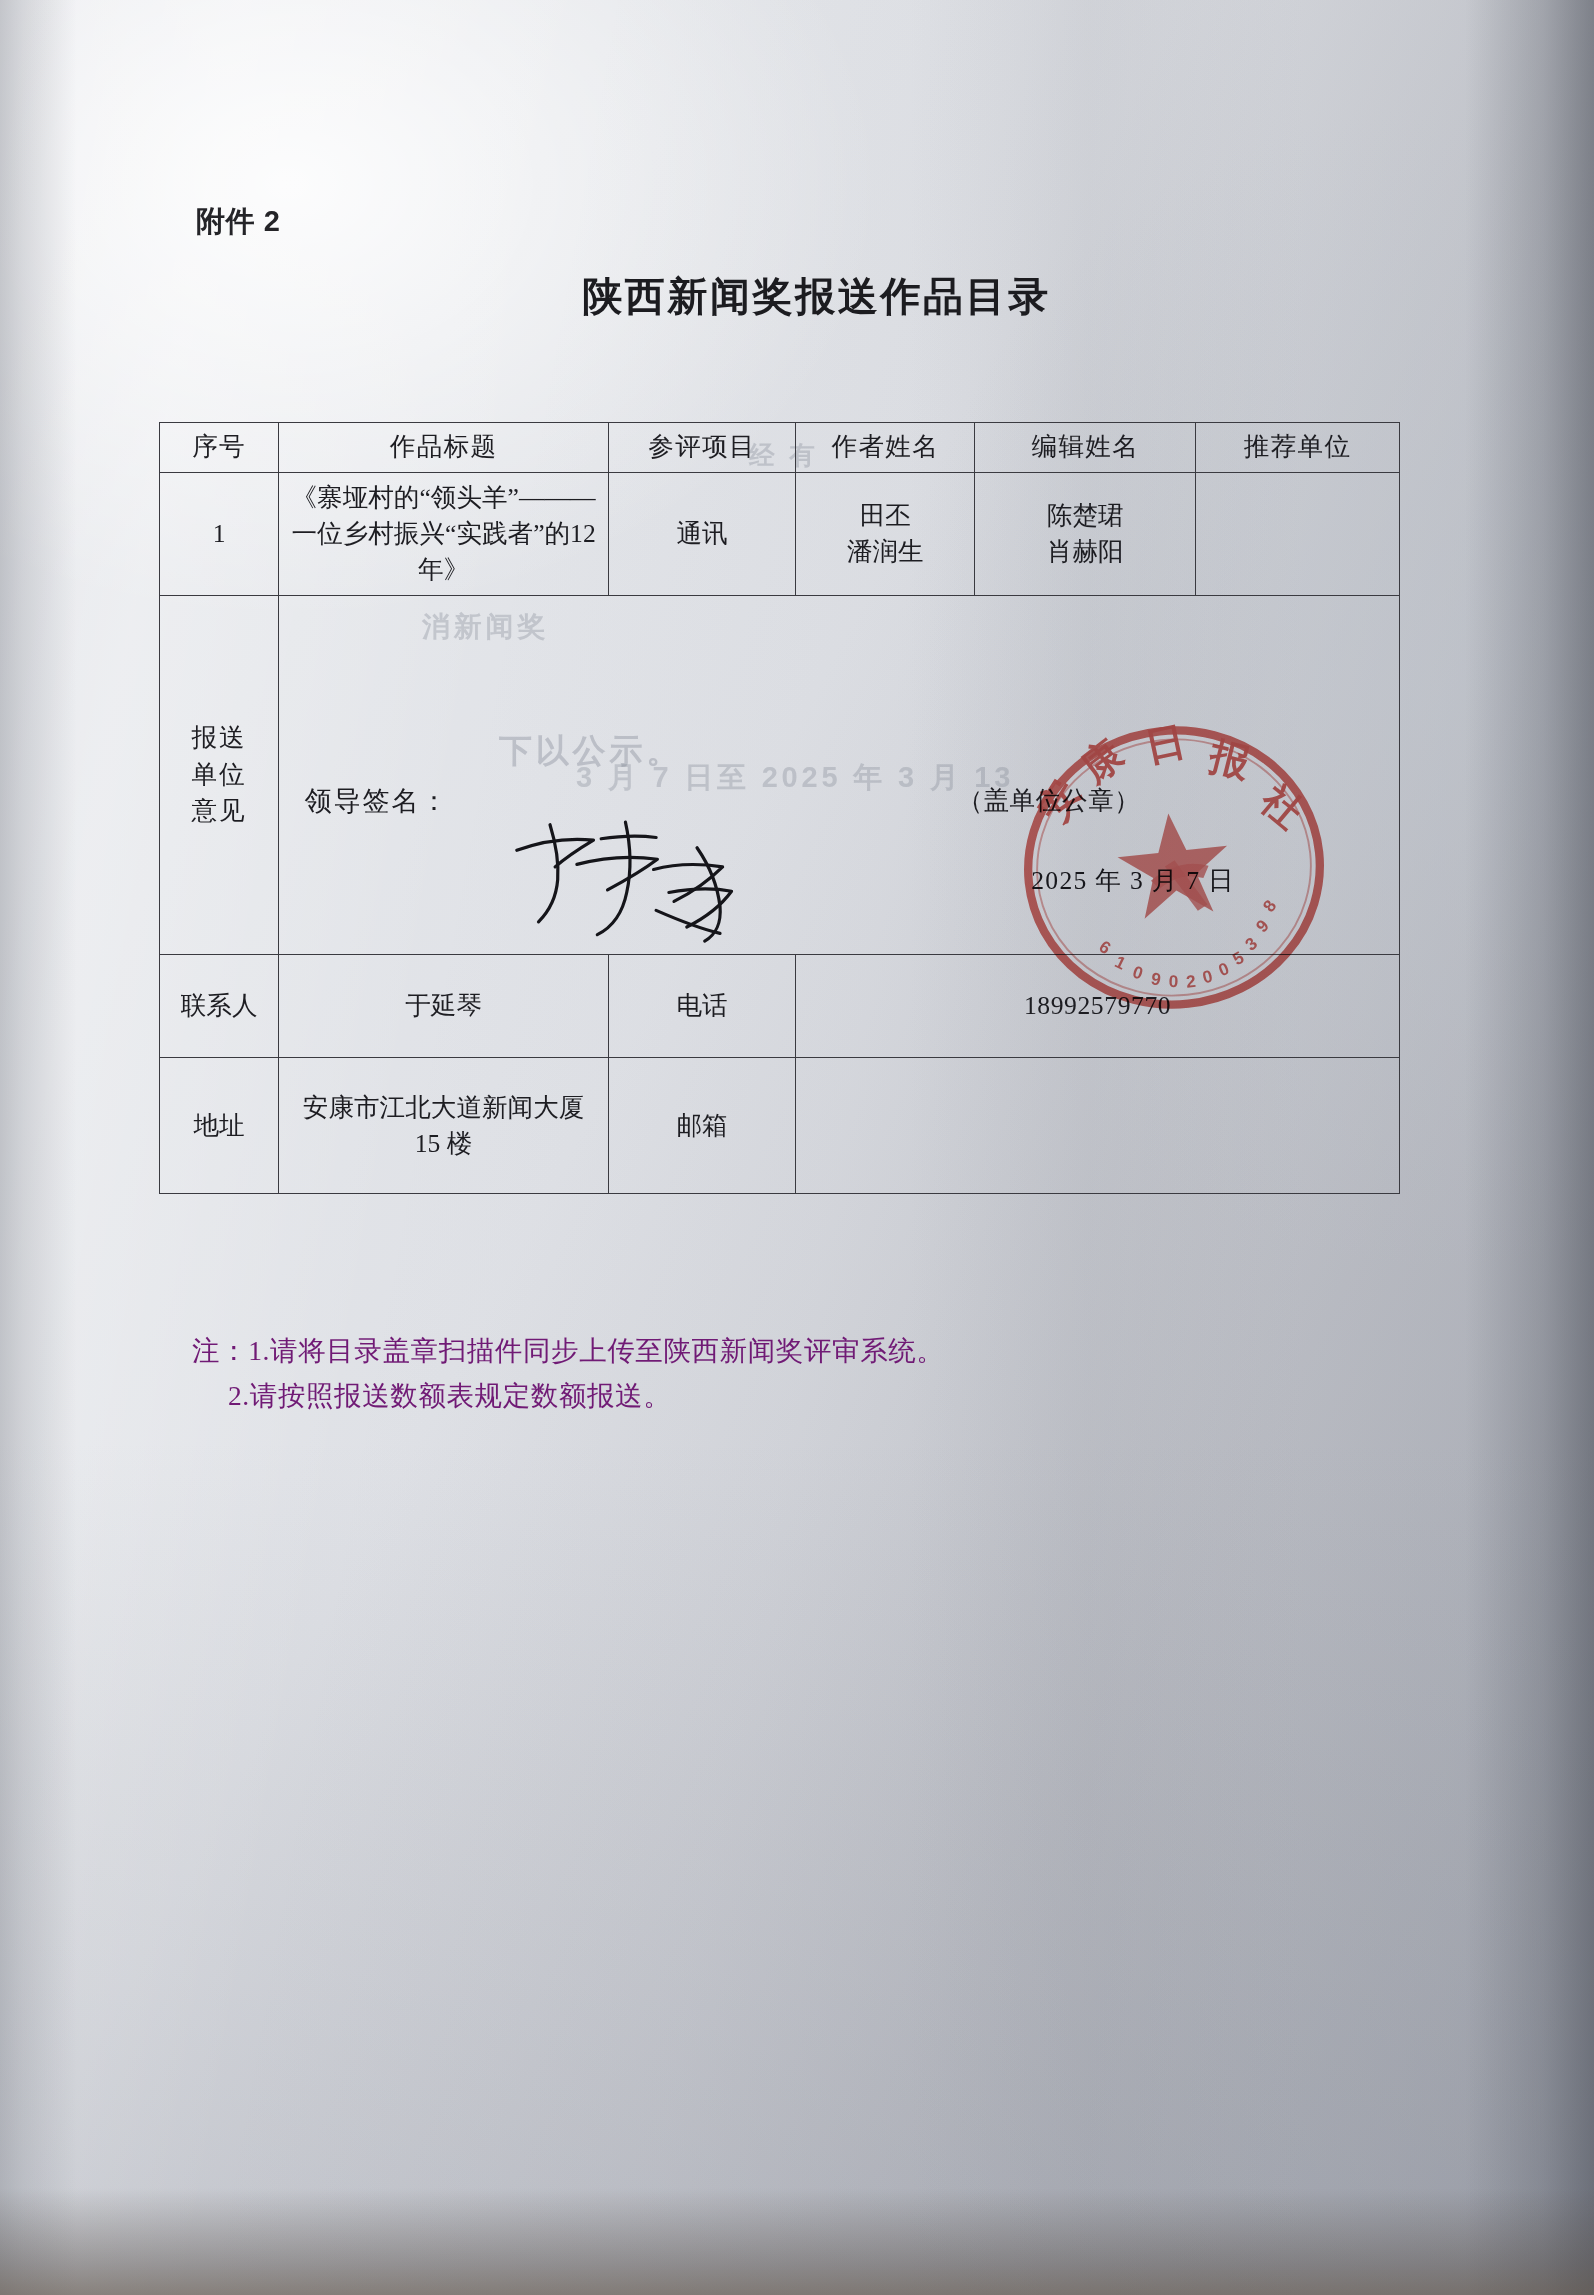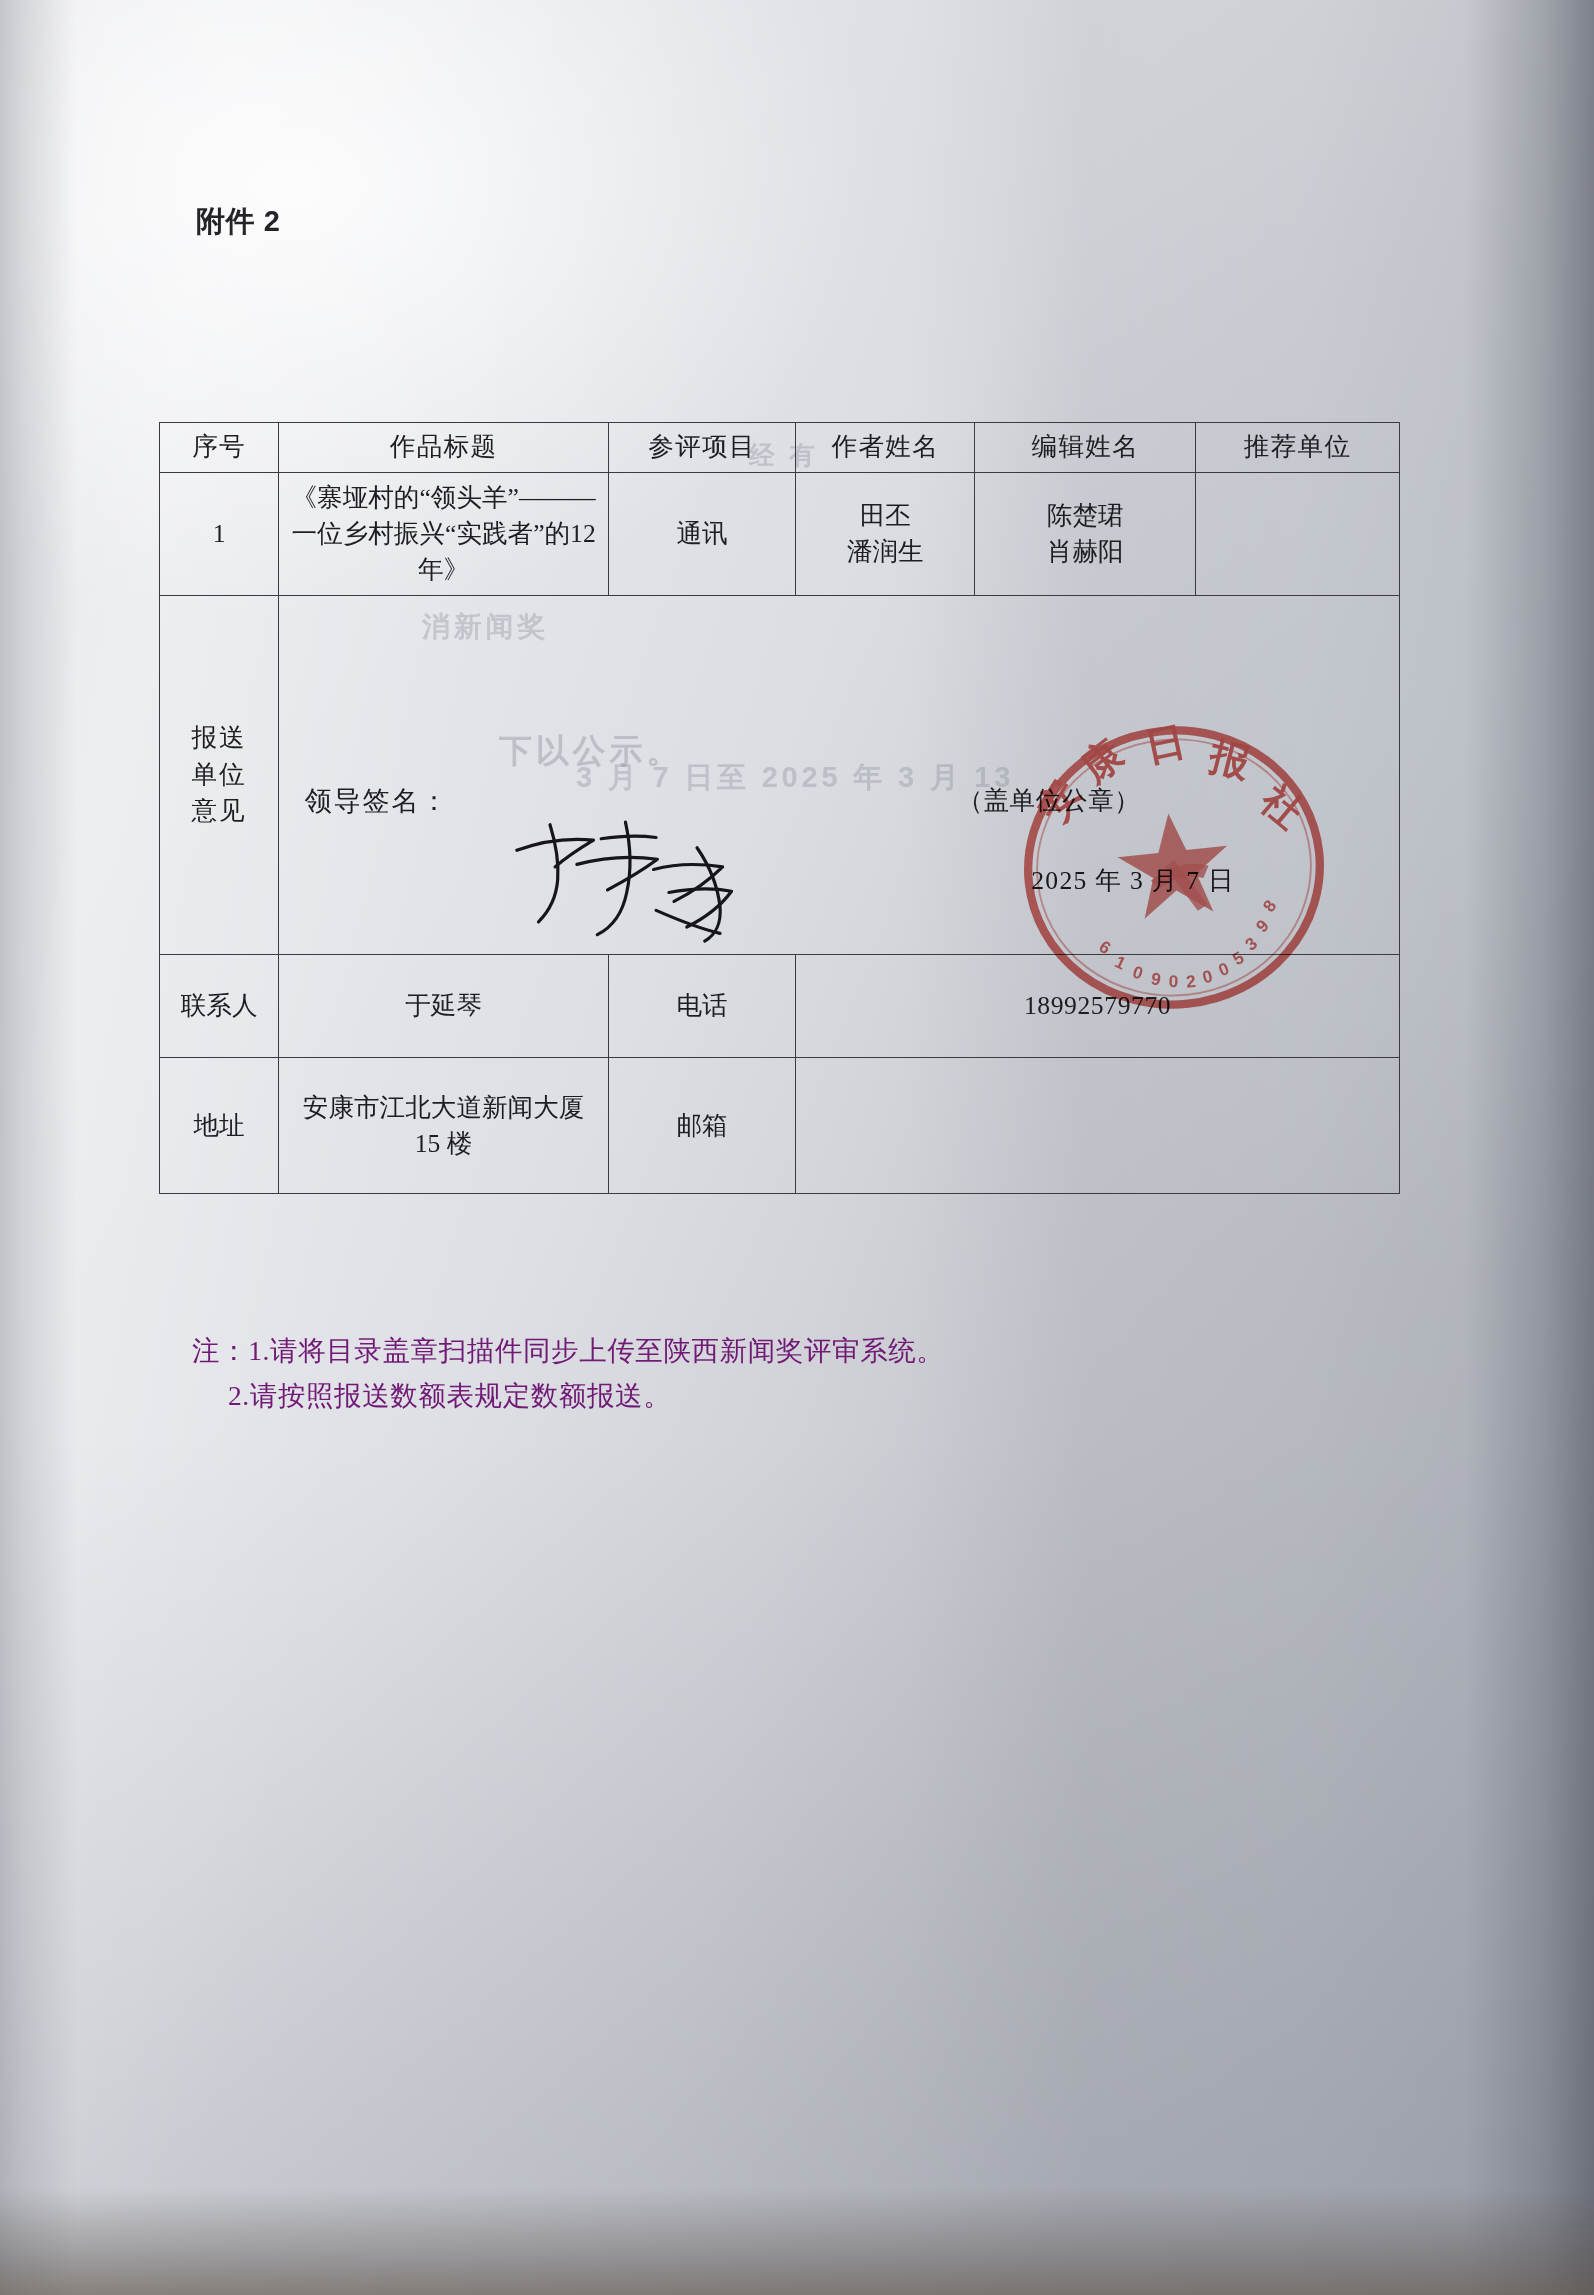--- a/index.html
+++ b/index.html
@@ -230,6 +230,7 @@
     <div class="ghost" id="ghost4">3 月 7 日至 2025 年 3 月 13</div>
 
     <div id="attachment-label">附件 2</div>
+    <div id="doc-title">陕西新闻奖报送作品目录</div>
 
     <table id="main-table">
       <colgroup>

